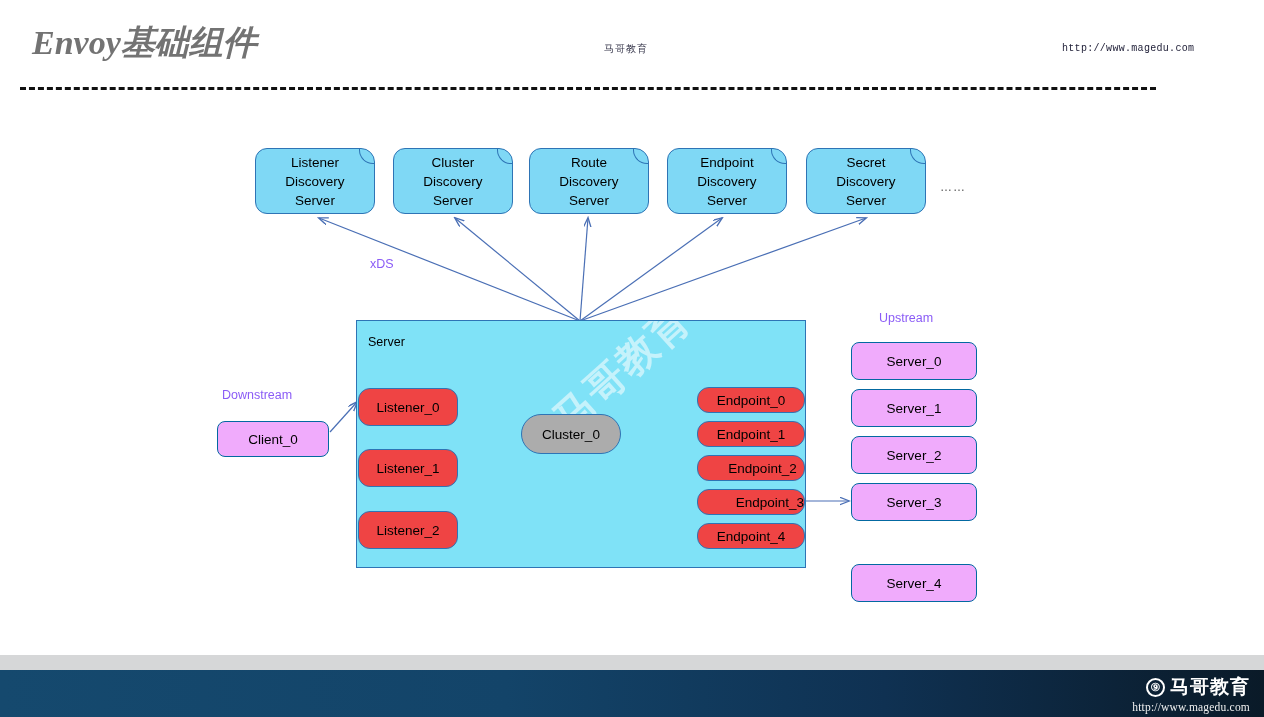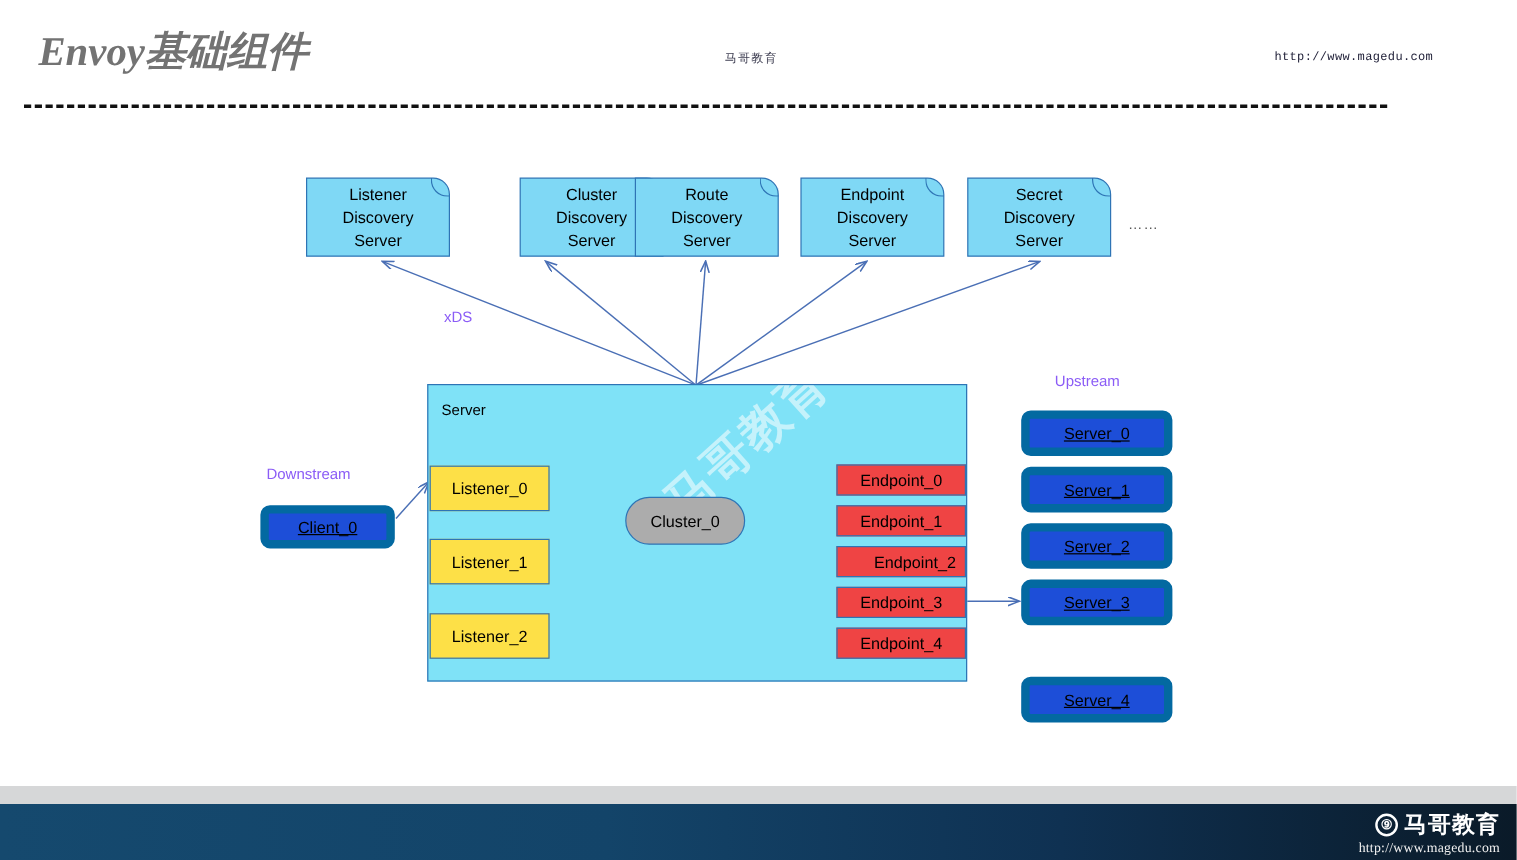--- a/index.html
+++ b/index.html
@@ -59,6 +59,7 @@
     font-size: 13px;
     line-height: 17px;
     white-space: pre-line;
+    border-radius: 12px;
   }
 
   

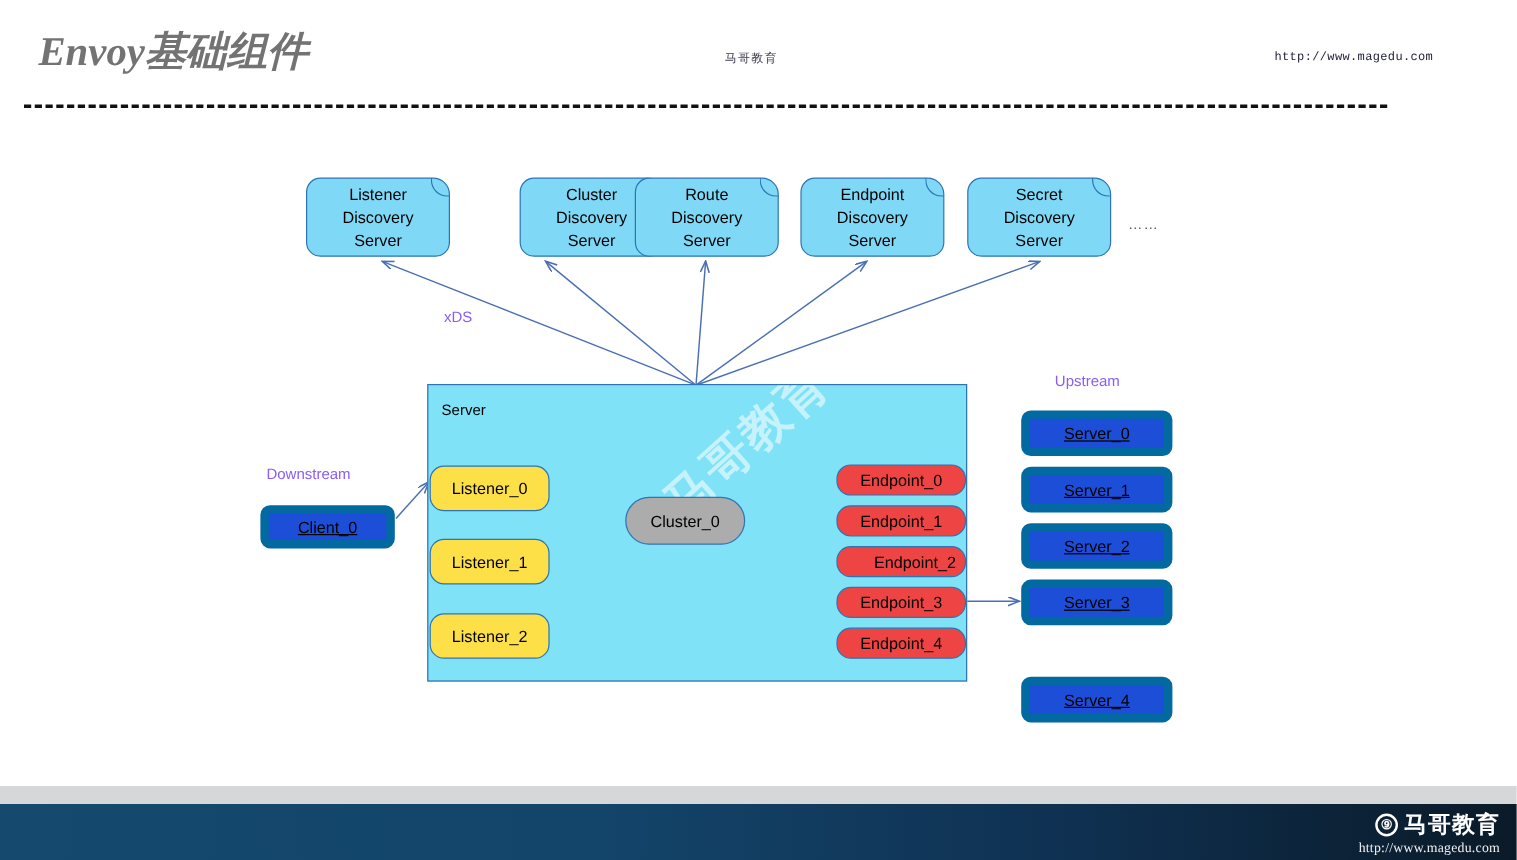--- a/index.html
+++ b/index.html
@@ -245,7 +245,7 @@
 Discovery
 Server</span>
   </div>
-  <div class="node xds-box" style="left:393px; top:148px;margin-left:40px;">
+  <div class="node xds-box" style="left:393px; top:148px;">
     <span>Cluster
 Discovery
 Server</span>

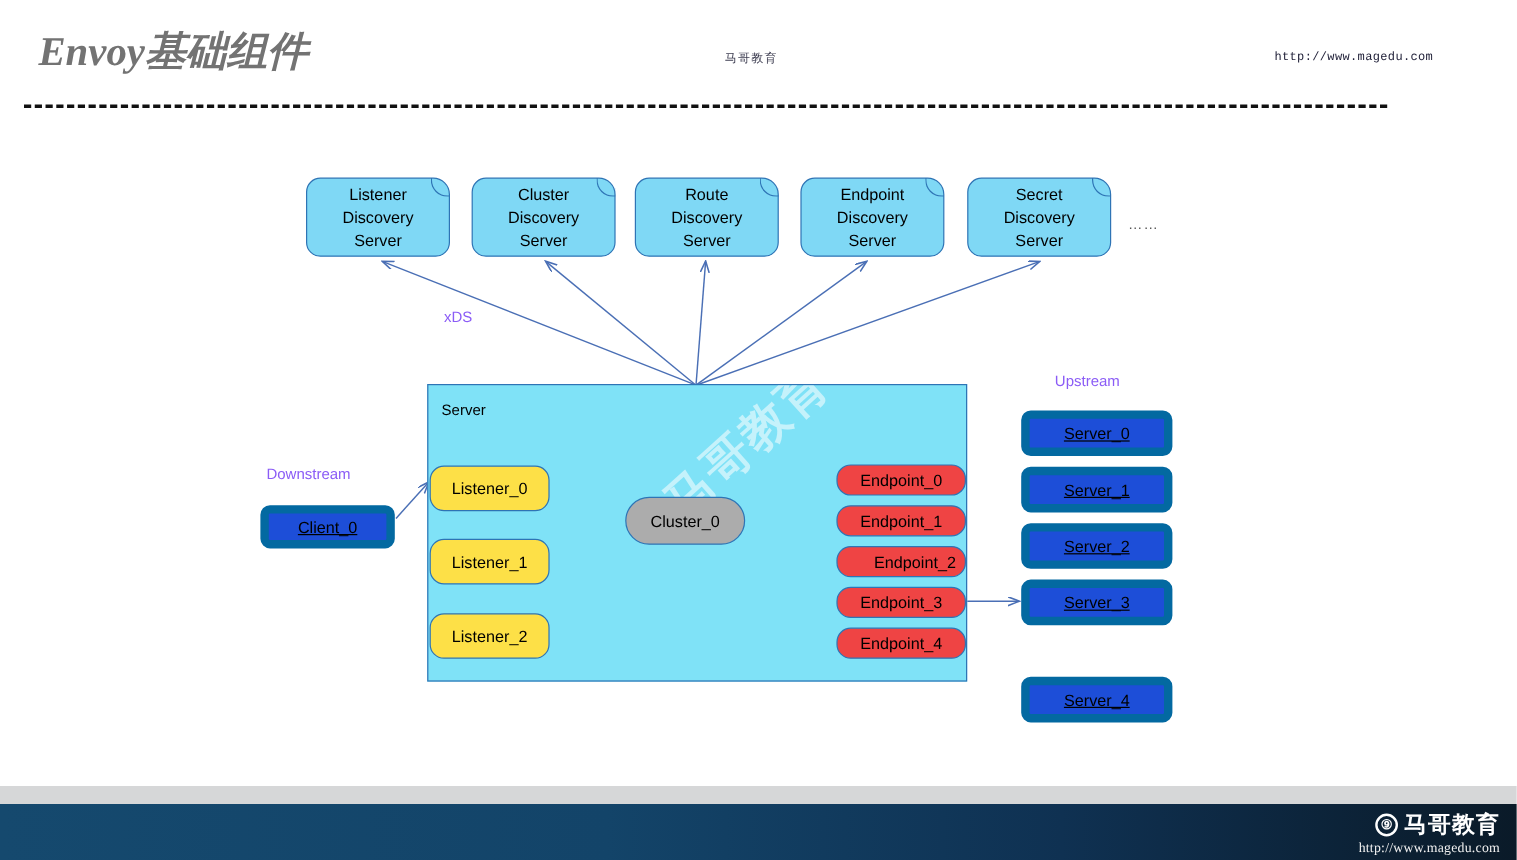--- a/index.html
+++ b/index.html
@@ -136,11 +136,10 @@
   
   .pill {
     width: 112px; height: 36px;
-    background: #1d4ed8;
-    border: 7px solid #0369a1;
+    background: #f0abfc;
+    border: 1px solid #0369a1;
     border-radius: 8px;
     font-size: 13.5px;
-    text-decoration: underline;
   }
   .pill-wide { width: 126px; height: 38px; }
 

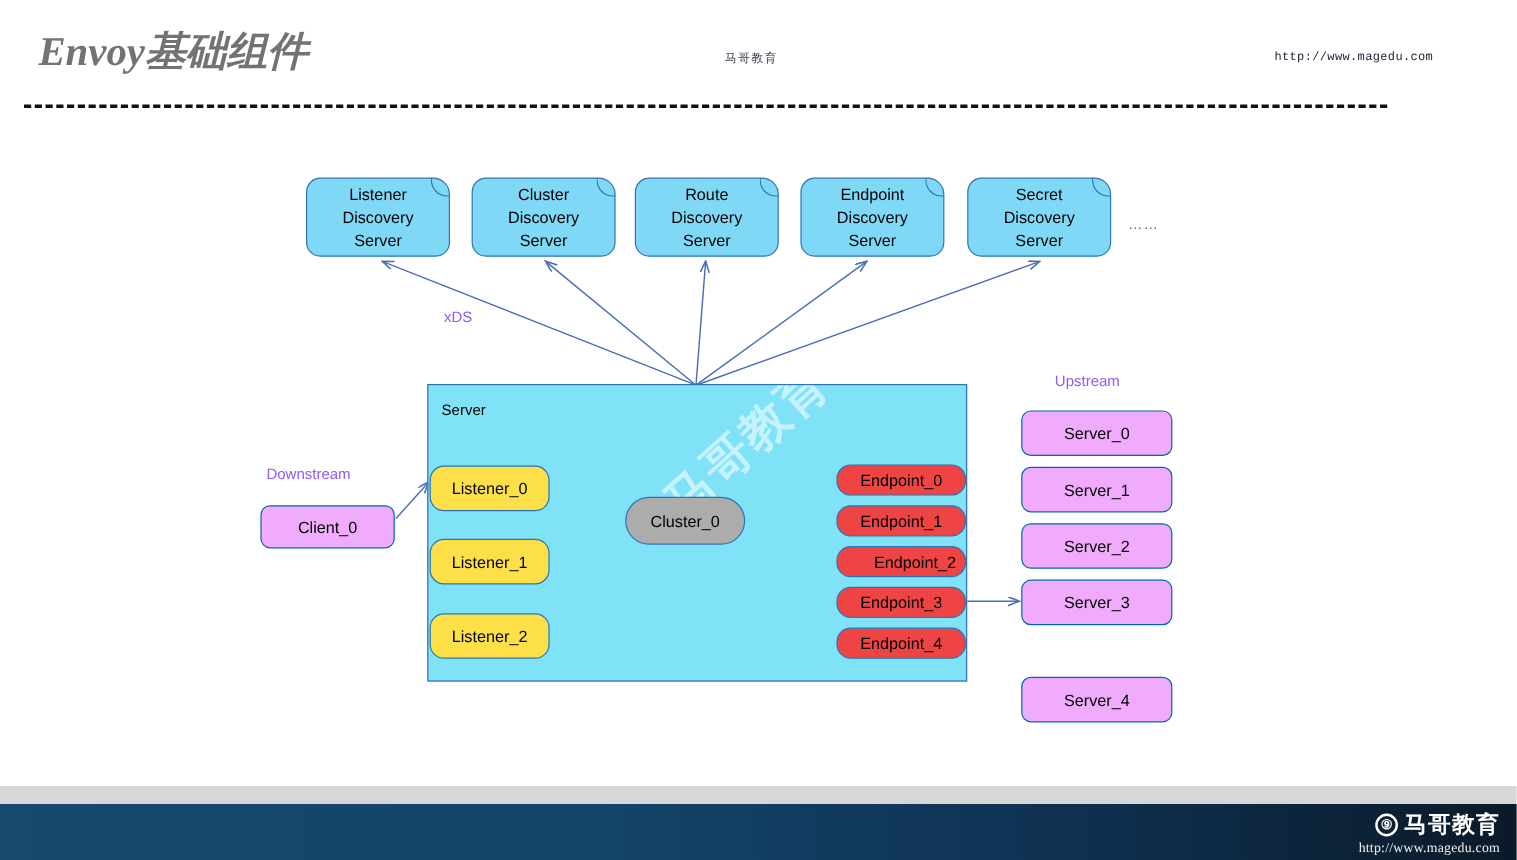--- a/index.html
+++ b/index.html
@@ -114,7 +114,7 @@
   
   .listener {
     width: 100px; height: 38px;
-    background: #fde047;
+    background: #ef4444;
     border: 1px solid #2E74B5;
     font-size: 13.5px;
   }

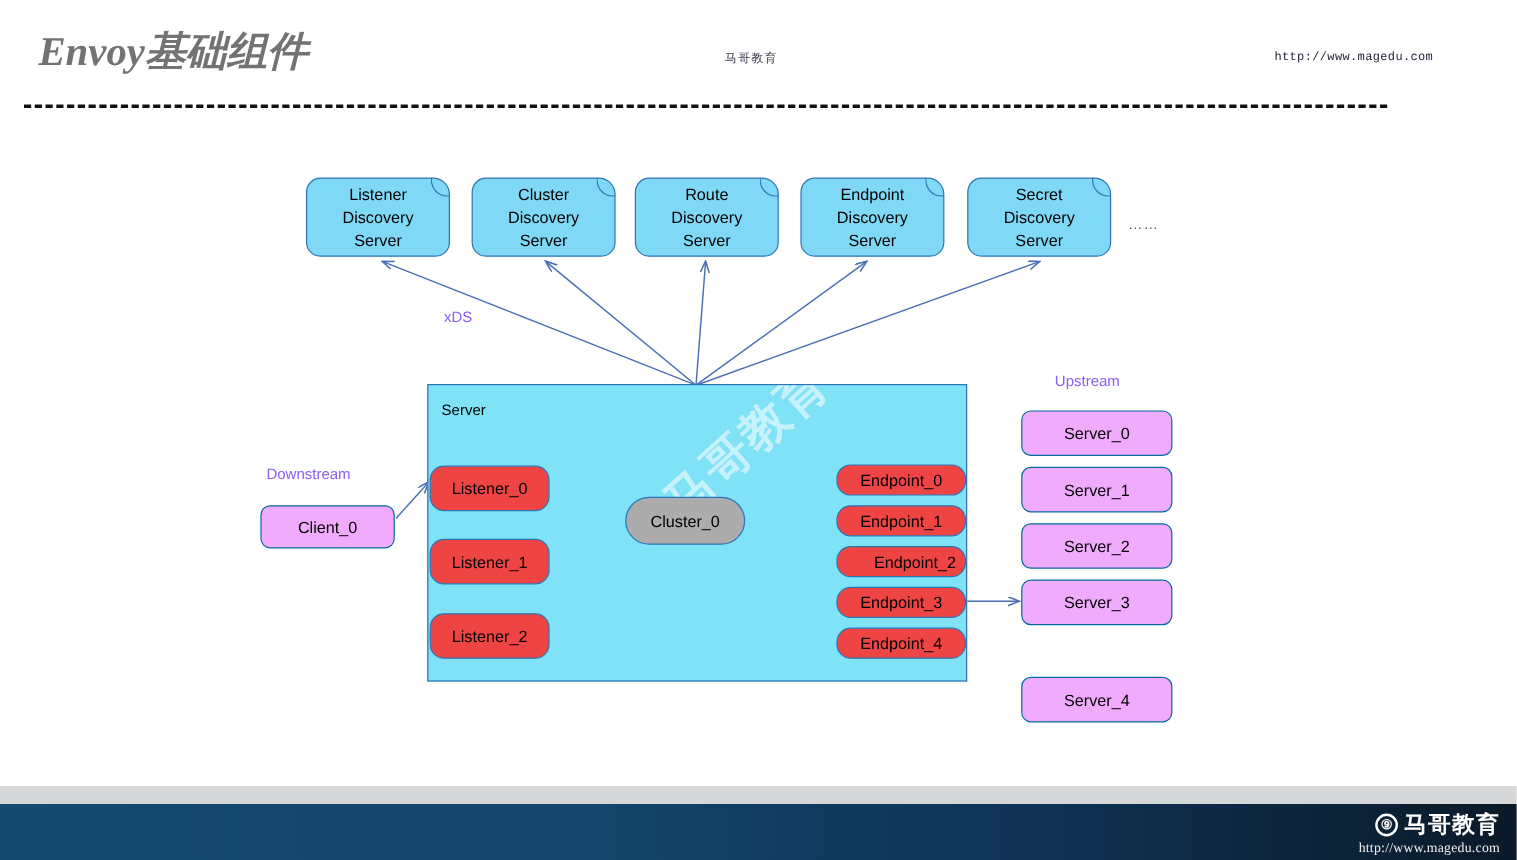--- a/index.html
+++ b/index.html
@@ -306,7 +306,7 @@
   <div class="node endpoint" style="left:697px; top:455px;padding-left:23px;">
     <span>Endpoint_2</span>
   </div>
-  <div class="node endpoint" style="left:697px; top:489px;">
+  <div class="node endpoint" style="left:697px; top:489px;justify-content:flex-end;">
     <span>Endpoint_3</span>
   </div>
   <div class="node endpoint" style="left:697px; top:523px;">

